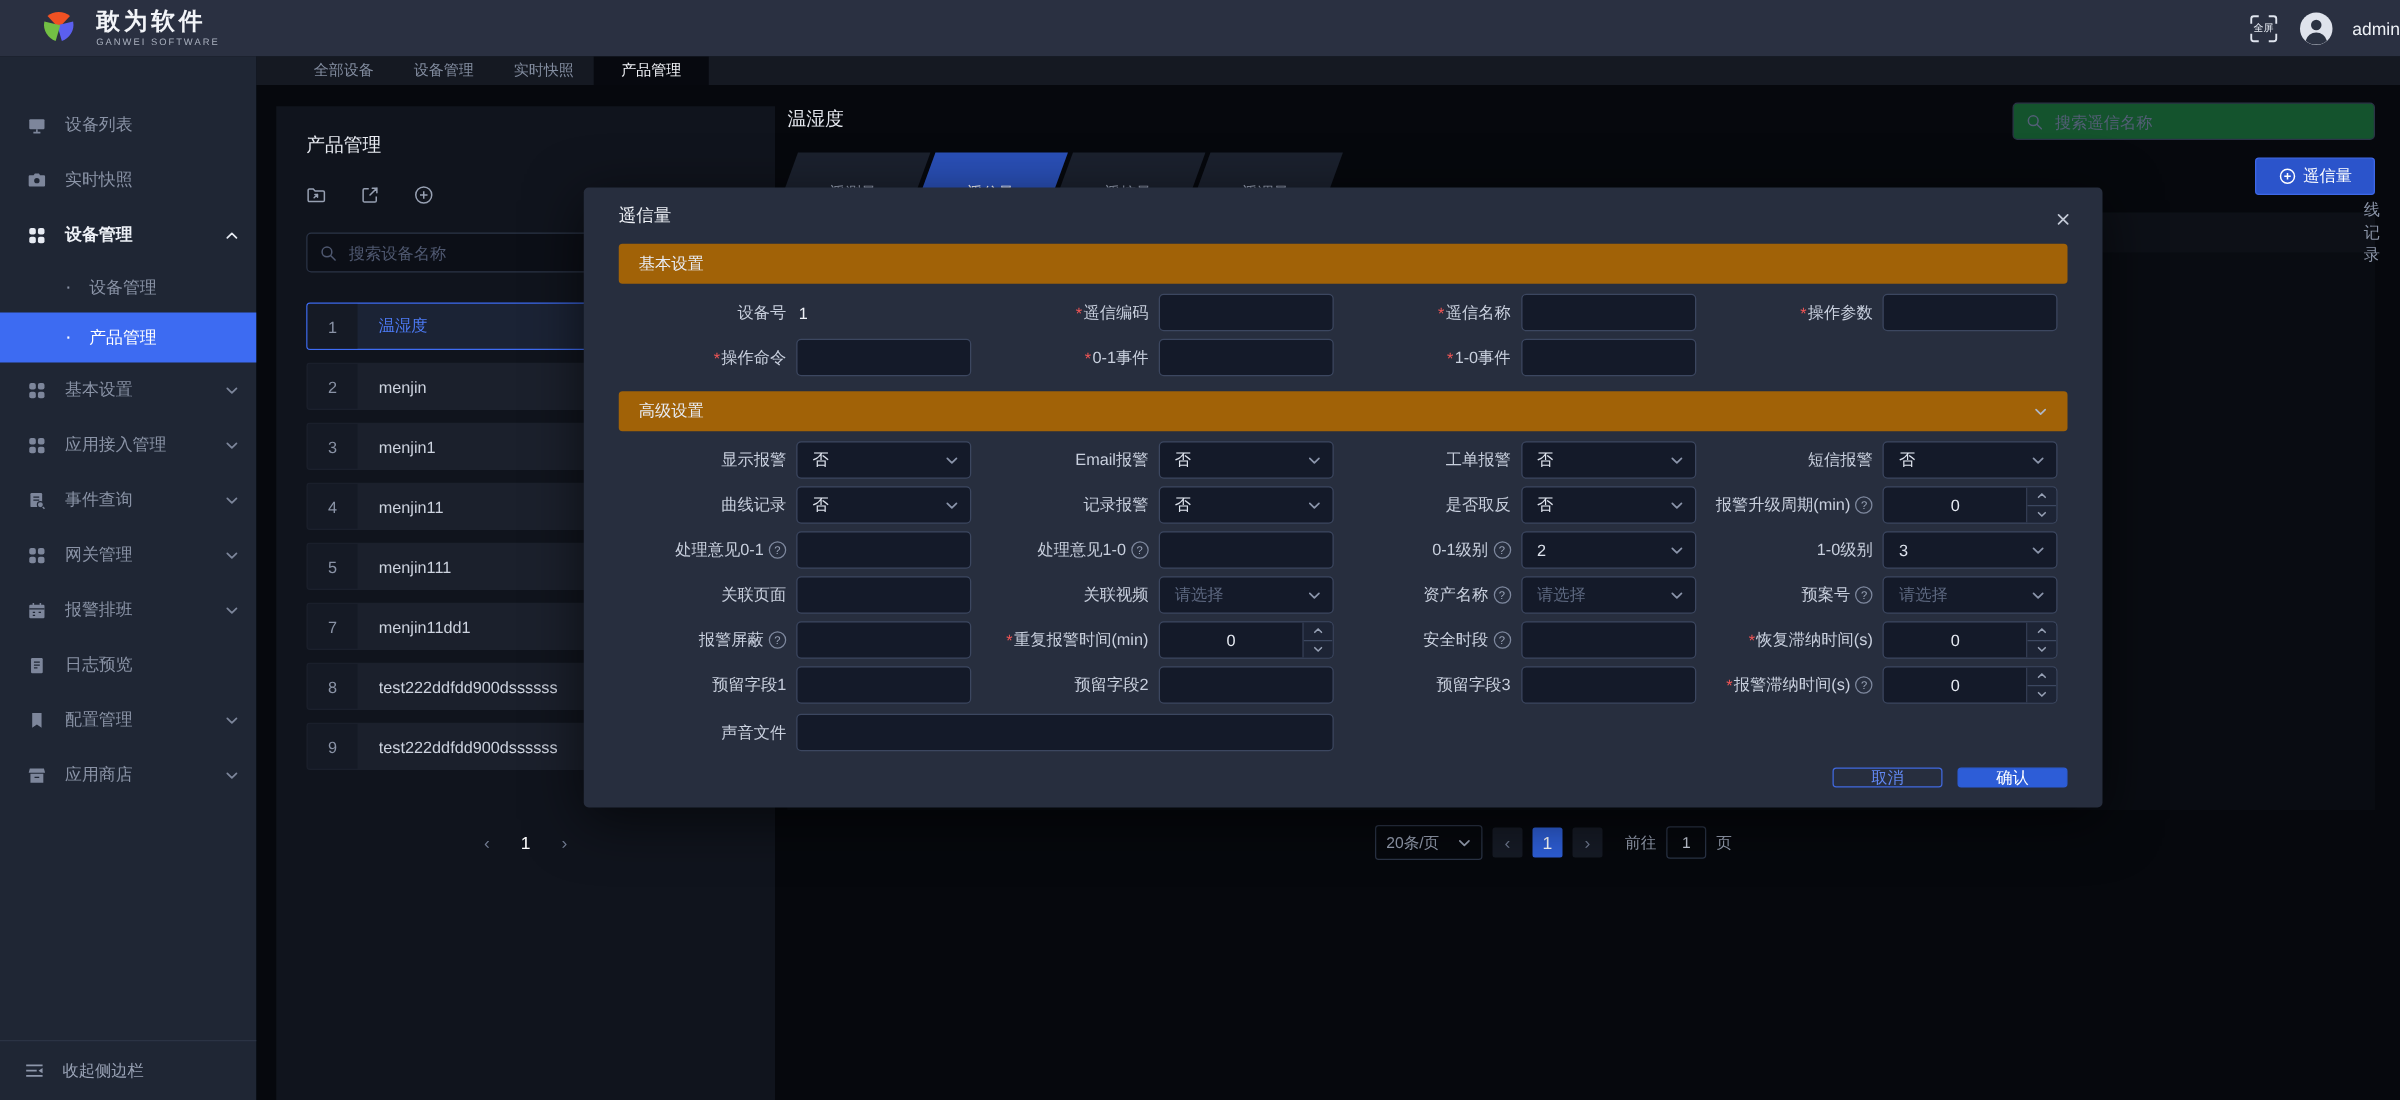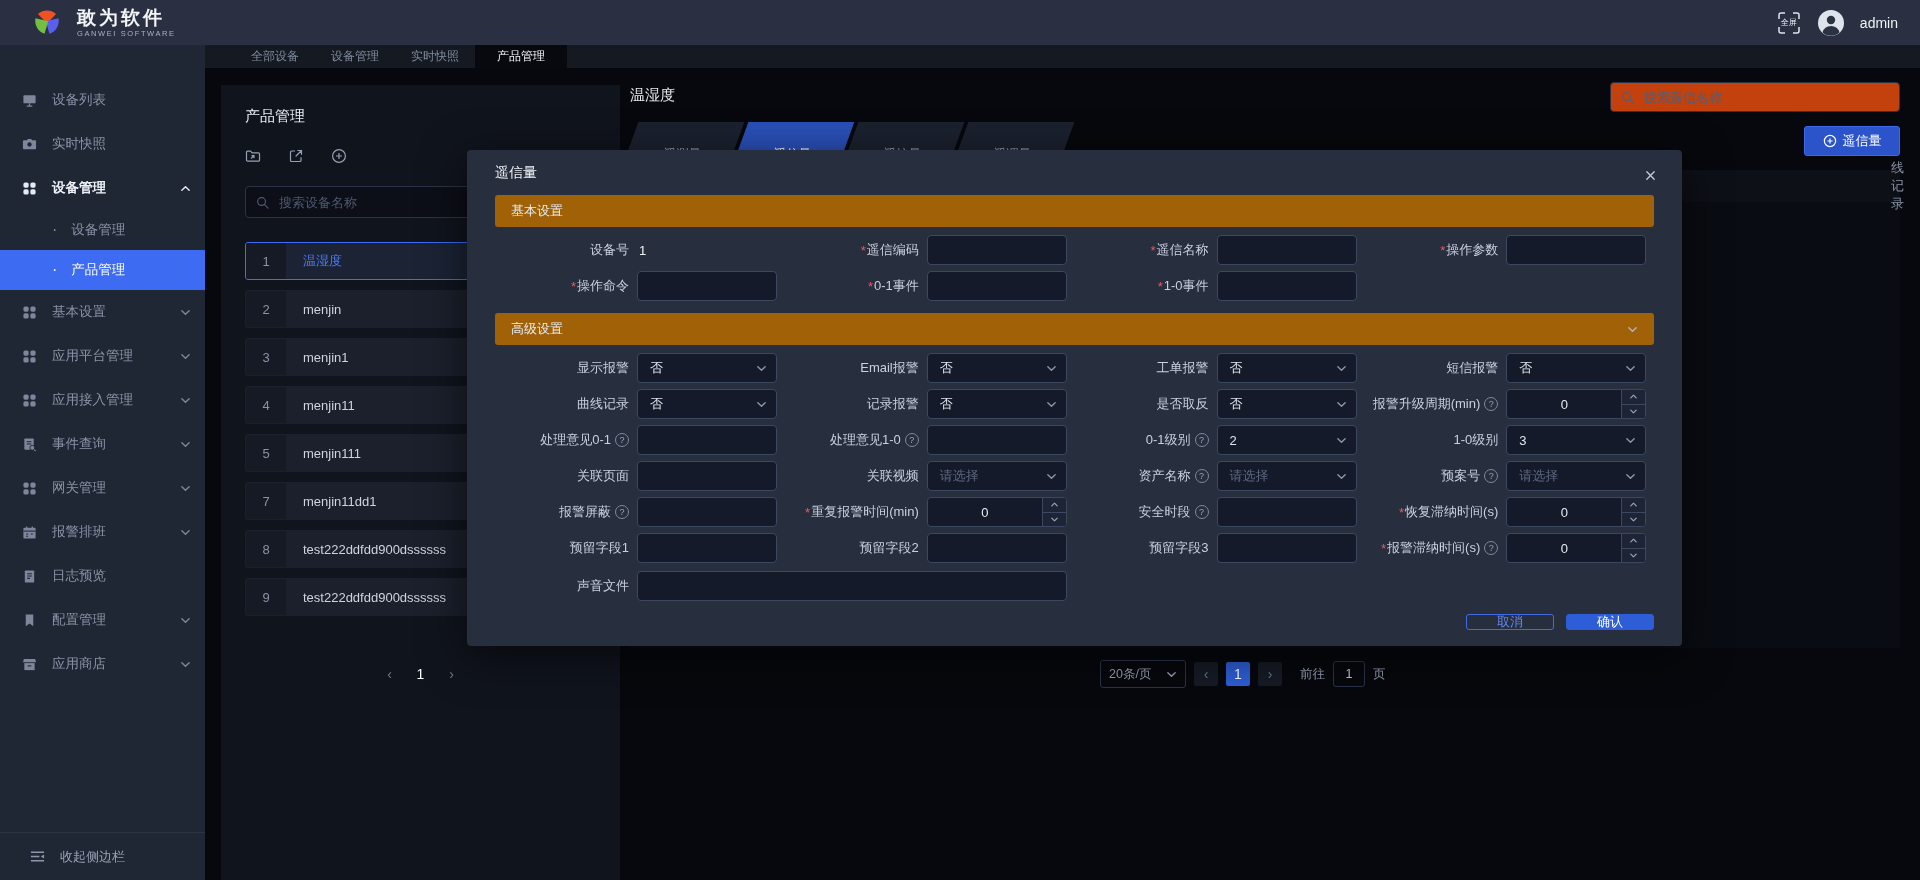--- a/index.html
+++ b/index.html
@@ -12,7 +12,7 @@
   .brand{display:flex;flex-direction:column;line-height:1}
   .brand-cn{color:#f2f4f8;font-size:19px;font-weight:bold;letter-spacing:3px}
   .brand-en{color:#aab1bf;font-size:7.5px;letter-spacing:1.6px;margin-top:3px}
-  .top-right{margin-left:auto;display:flex;align-items:center;gap:15px;margin-right:22px}
+  .top-right{margin-left:auto;display:flex;align-items:center;gap:15px;}
   .fsicon{position:relative;width:26px;height:26px;color:#dfe4ee;cursor:pointer}
   .fsicon .fstext{position:absolute;left:0;top:0;width:100%;height:100%;display:flex;align-items:center;justify-content:center;font-size:8px;color:#e8ecf4}
   .username{color:#eef1f6;font-size:14px}

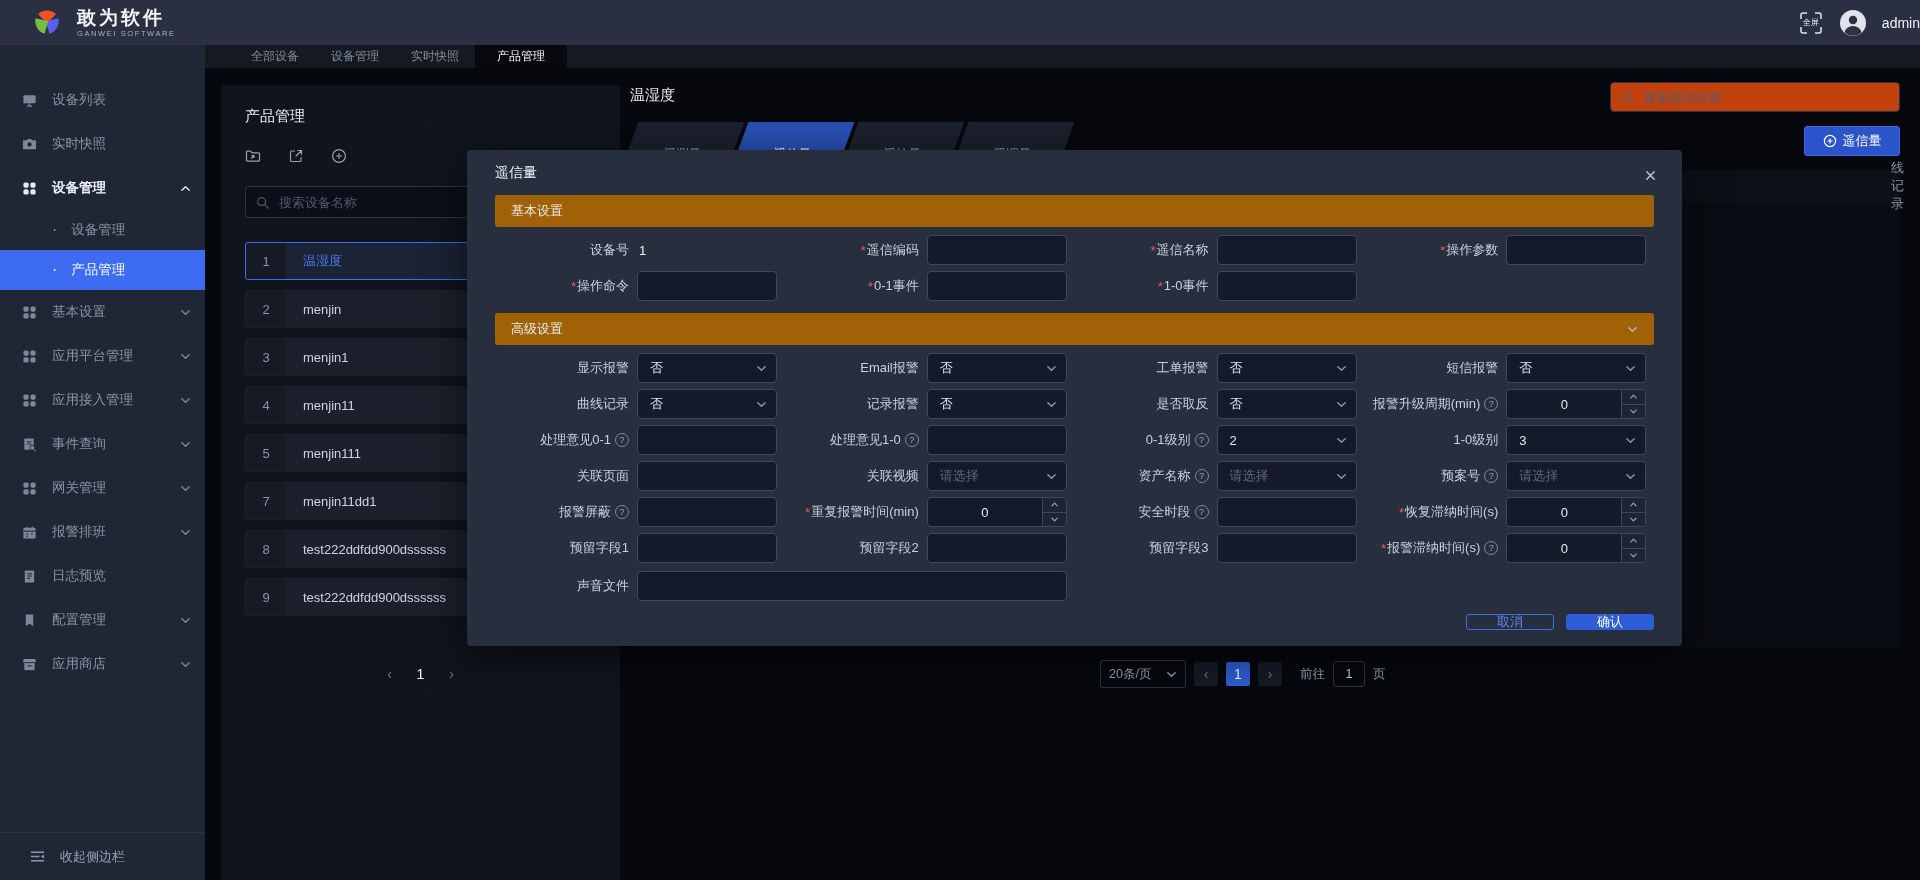--- a/index.html
+++ b/index.html
@@ -41,7 +41,7 @@
   
   .main{position:absolute;left:205px;top:68px;width:1715px;height:812px;background:#06080d;z-index:1}
   .content-title{position:absolute;left:425px;top:18px;font-size:15px;color:#e7eaf1}
-  .content-search{position:absolute;left:1405px;top:14px;width:290px;height:30px;border:1px solid #2b3447;border-radius:4px;display:flex;align-items:center;padding:0 10px;gap:8px;color:#535e76;background:#c2410c}
+  .content-search{position:absolute;left:1405px;top:14px;width:290px;height:30px;border:1px solid #2b3447;border-radius:4px;display:flex;align-items:center;padding:0 10px;gap:8px;color:#535e76;background:#14532d}
   .content-search input{background:transparent;border:none;outline:none;color:#c7cdd9;font-size:13px;width:100%;font-family:inherit}
   .content-search input::placeholder{color:#535e76}
   .add-btn{position:absolute;left:1599px;top:58px;width:96px;height:30px;background:#2b54cb;border:1px solid #3e68e8;border-radius:3px;display:flex;align-items:center;justify-content:center;gap:6px;color:#fff;font-size:13px;cursor:pointer}

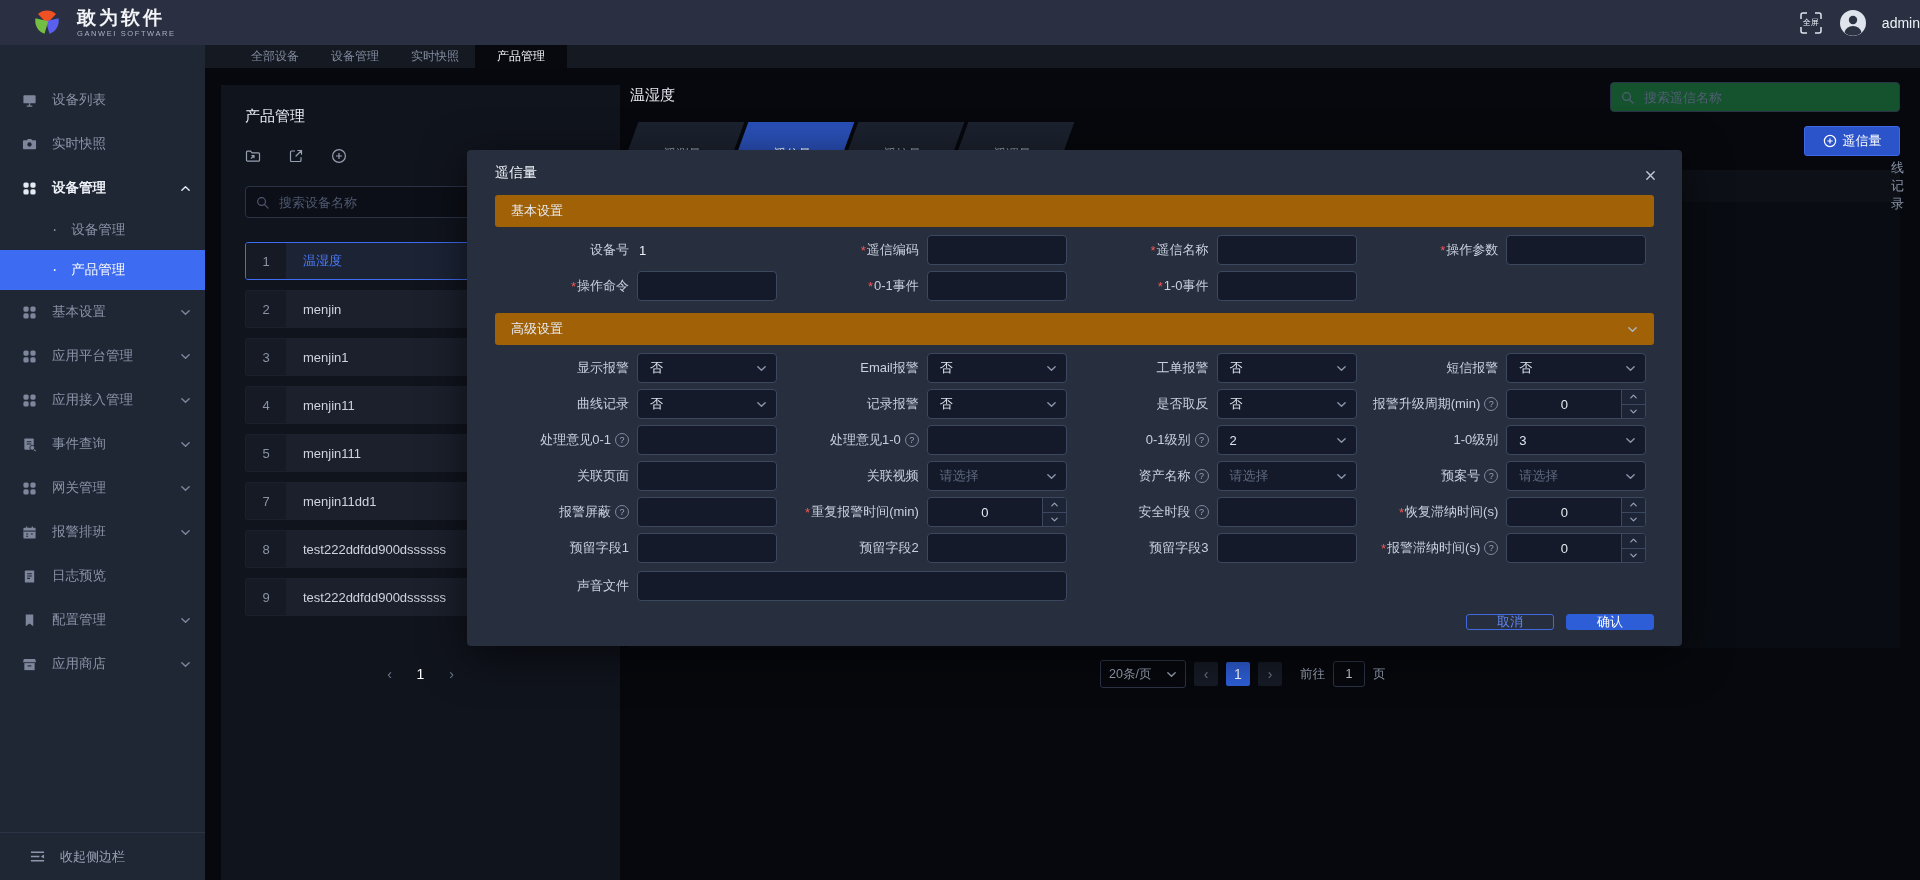--- a/index.html
+++ b/index.html
@@ -220,23 +220,6 @@
         </span>
       </div>
 
-      <div class="side-item">
-        <span class="sicon">
-          <svg viewBox="0 0 16 16" width="15" height="15" fill="currentColor">
-            <rect x="1.5" y="1.5" width="5.6" height="5.6" rx="1.8"></rect>
-            <rect x="8.9" y="1.5" width="5.6" height="5.6" rx="1.8"></rect>
-            <rect x="1.5" y="8.9" width="5.6" height="5.6" rx="1.8"></rect>
-            <rect x="8.9" y="8.9" width="5.6" height="5.6" rx="1.8"></rect>
-          </svg>
-        </span>
-
-        <span class="slabel">应用平台管理</span>
-        <span class="schevron">
-          <svg viewBox="0 0 12 12" width="11" height="11" fill="none" stroke="currentColor" stroke-width="1.5" stroke-linecap="round" stroke-linejoin="round">
-            <path d="M2 4l4 4 4-4"></path>
-          </svg>
-        </span>
-      </div>
 
       <div class="side-item">
         <span class="sicon">

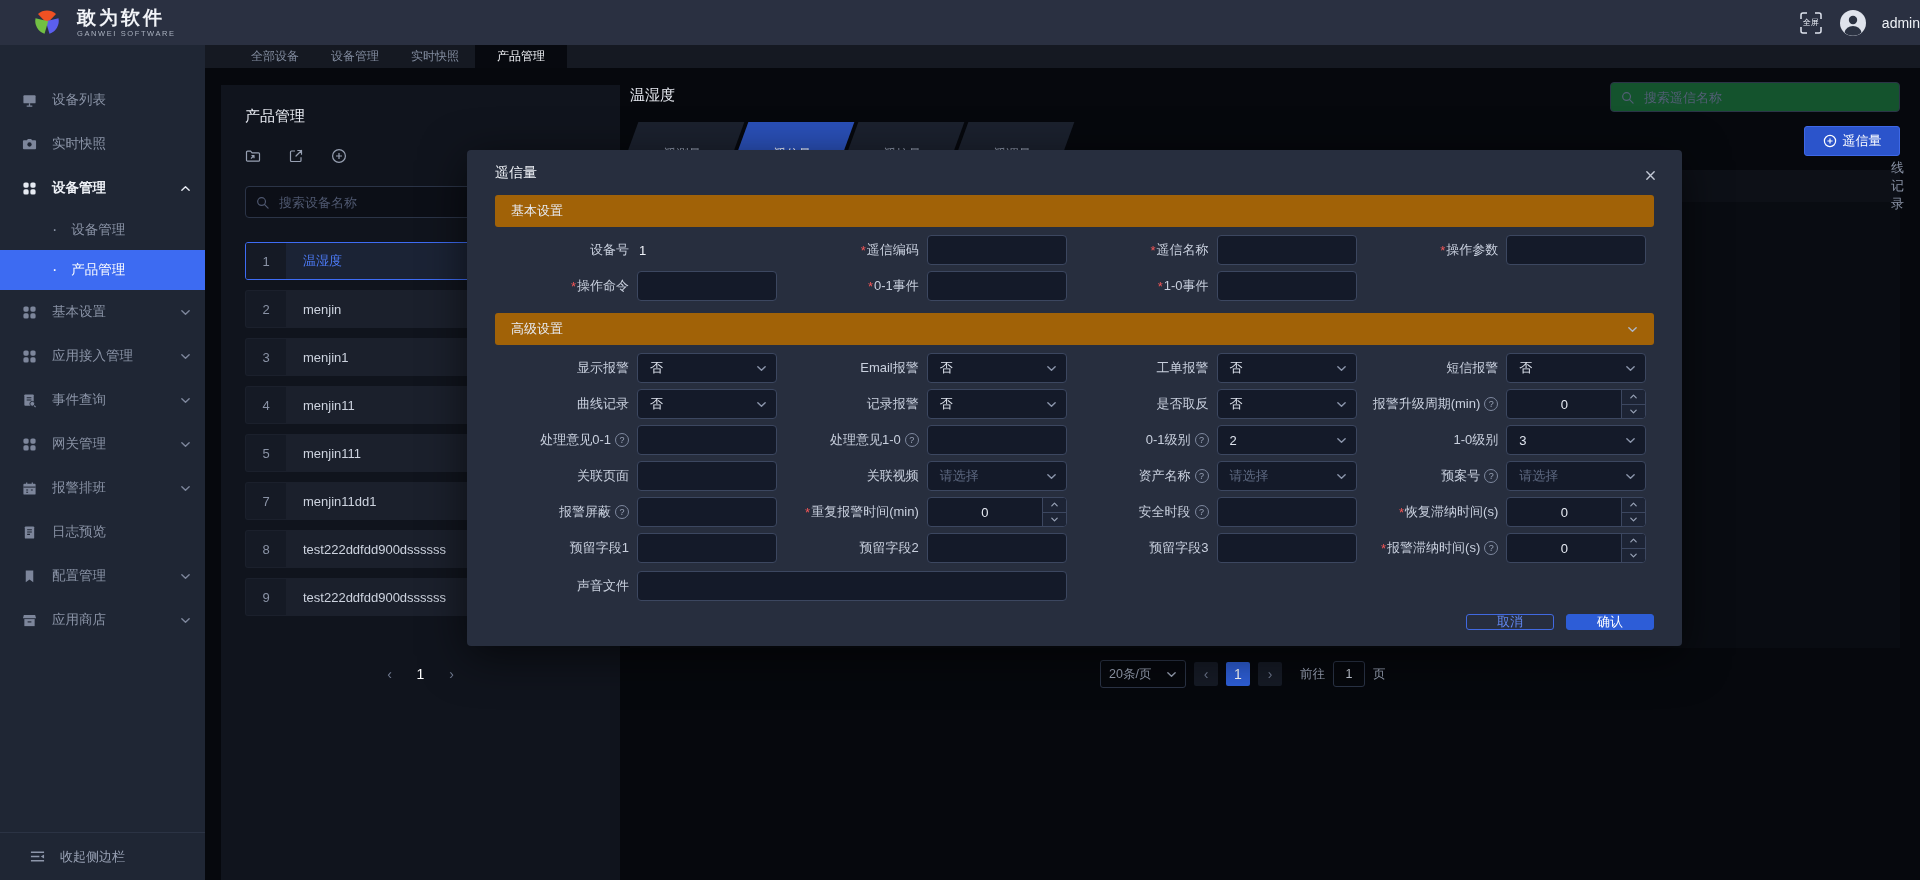--- a/index.html
+++ b/index.html
@@ -28,7 +28,7 @@
   .side-item.emph{color:#eef1f7;font-weight:bold}
   .side-item.emph .sicon,.side-item.emph .schevron{color:#e6eaf2}
   .side-item.active{background:#3d6bf2;color:#ffffff}
-  .side-collapse{position:absolute;left:0;bottom:0;width:100%;height:48px;border-top:1px solid #2b3344;display:flex;align-items:center;padding-left:30px;color:#9aa3b6;font-size:13px;cursor:pointer}
+  .side-collapse{position:absolute;left:0;bottom:0;width:100%;height:48px;border-top:1px solid #2b3344;display:flex;align-items:center;padding-left:20px;color:#9aa3b6;font-size:13px;cursor:pointer}
   .side-collapse .sicon{width:16px;display:flex;margin-right:14px;color:#8d96aa}
 
   

